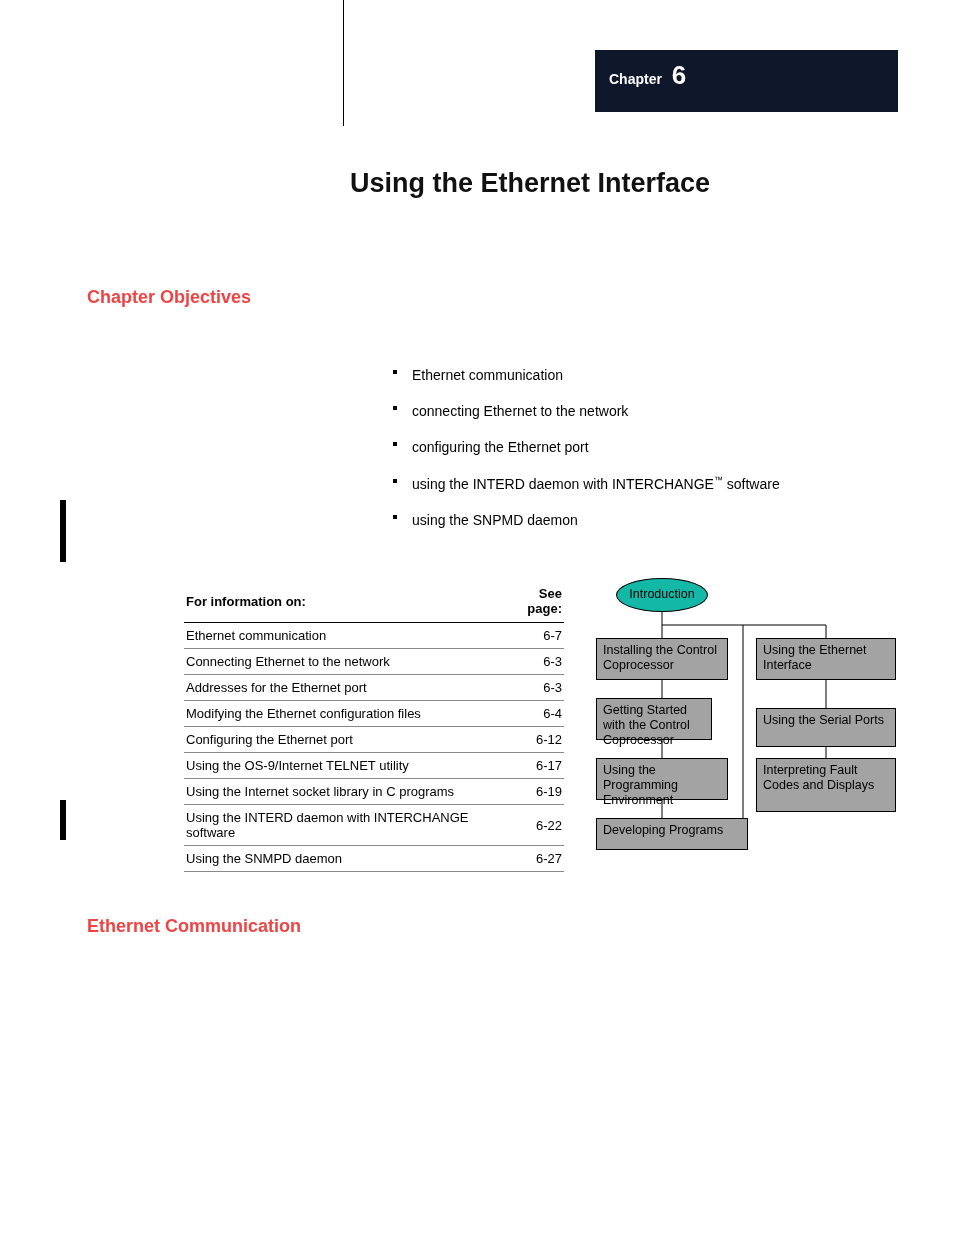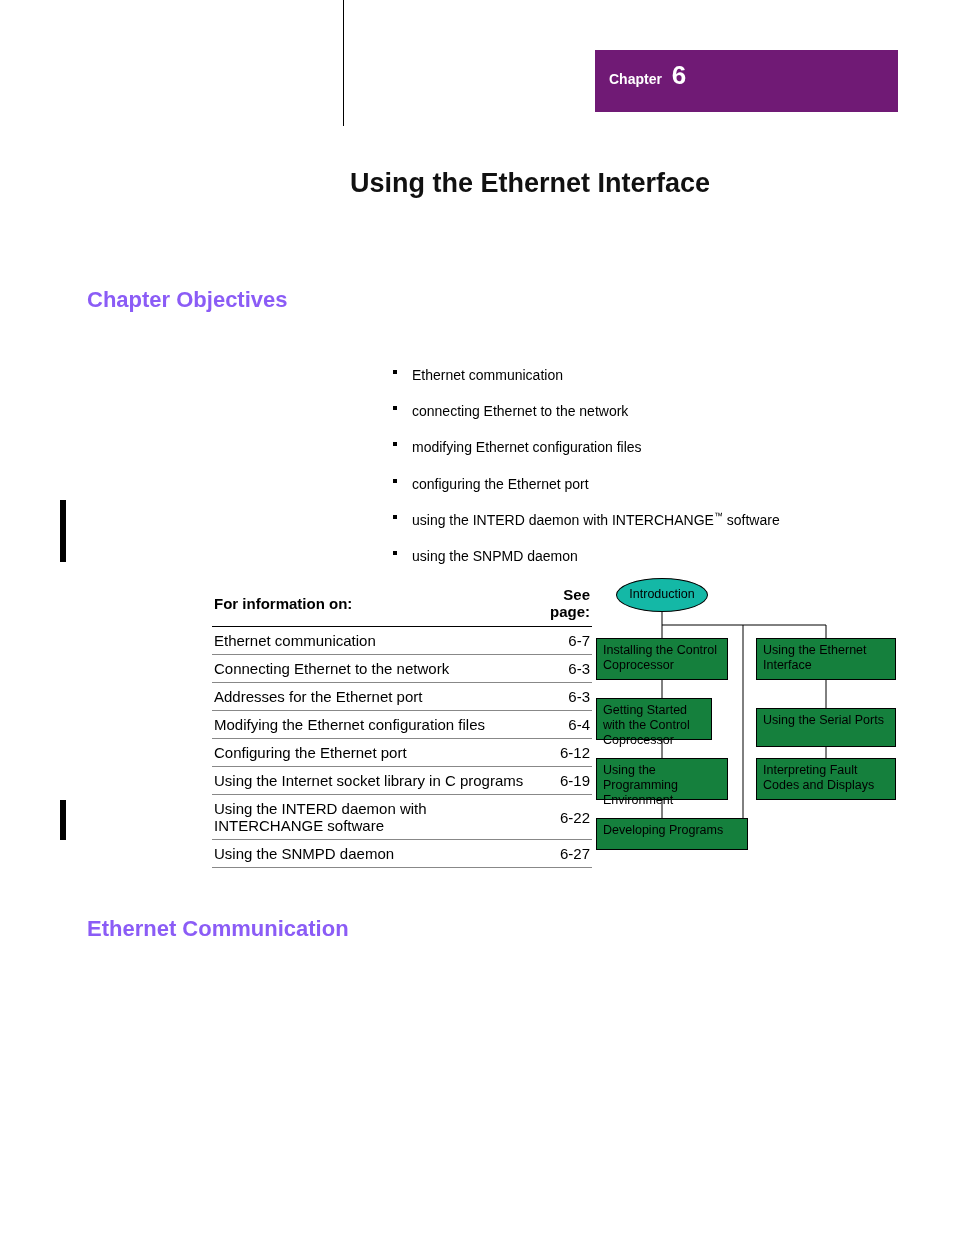--- a/index.html
+++ b/index.html
@@ -29,7 +29,7 @@
     top: 50px;
     right: 56px;
     height: 62px;
-    background: #701a75;
+    background: #0f172a;
     color: #fff;
     box-sizing: border-box;
     padding: 10px 14px;

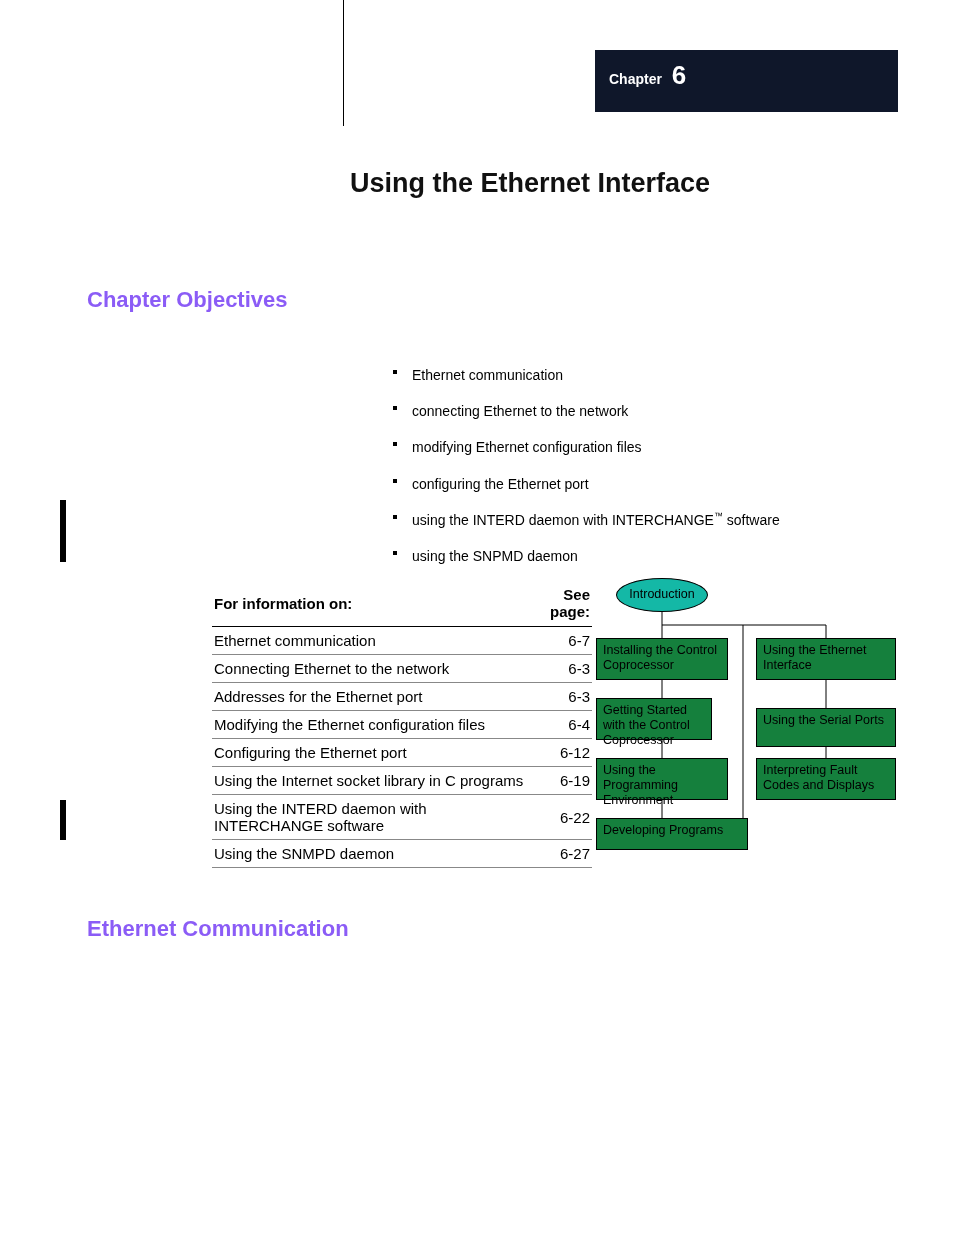--- a/index.html
+++ b/index.html
@@ -51,9 +51,9 @@
   }
   .section-head {
     position: absolute;
-    font-size: 22px;
-    font-weight: bold;
-    color: #8b5cf6;
+    font-size: 18px;
+    font-weight: bold;
+    color: #ef4444;
   }
   .objectives-head { left: 87px; top: 287px; }
   .ethernet-head   { left: 87px; top: 916px; }

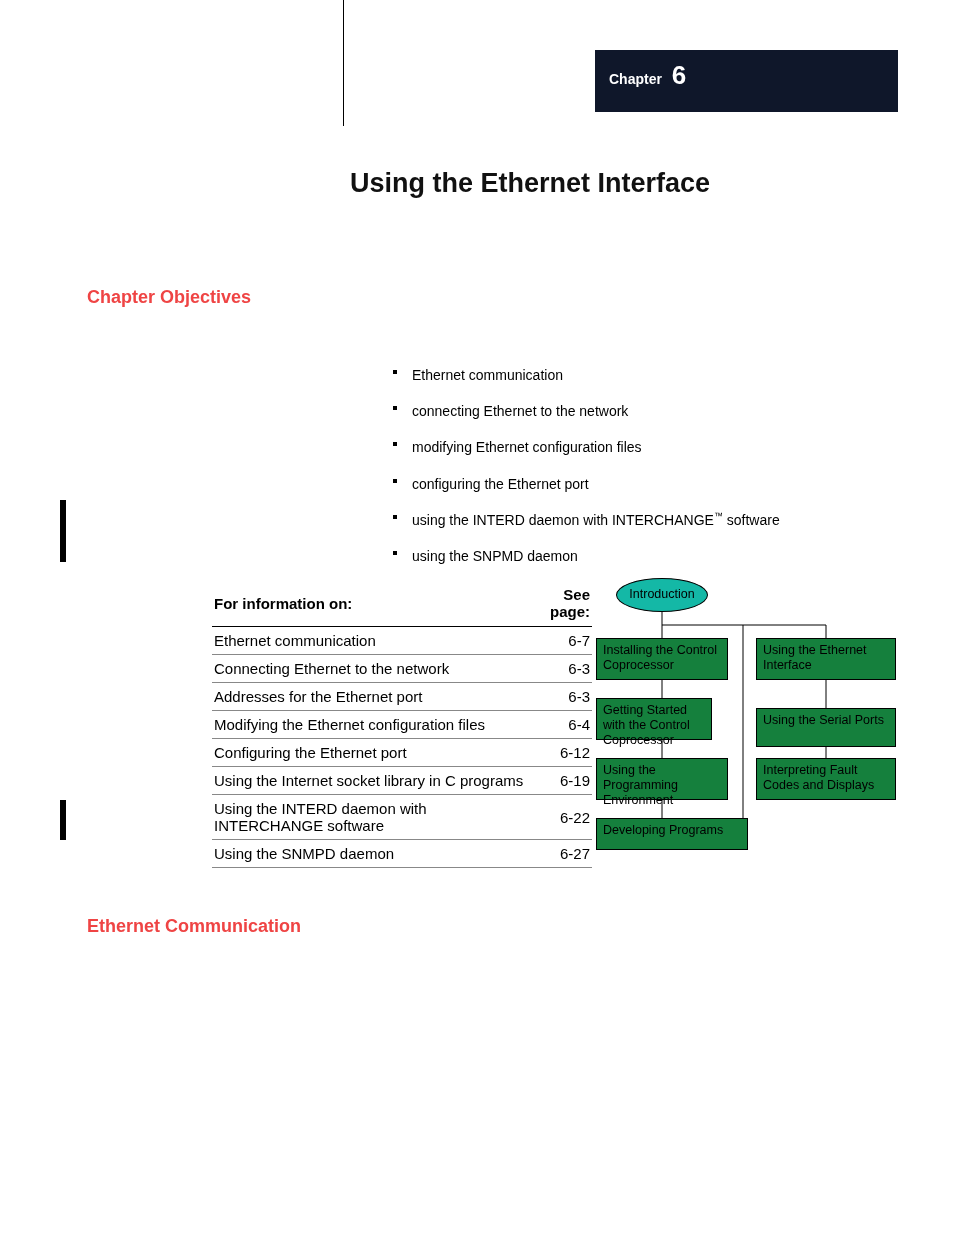--- a/index.html
+++ b/index.html
@@ -162,7 +162,6 @@
   <ul class="bullets">
     <li>Ethernet communication</li>
     <li>connecting Ethernet to the network</li>
-    <li>modifying Ethernet configuration files</li>
     <li>configuring the Ethernet port</li>
     <li>
       <span>using the INTERD daemon with INTERCHANGE</span><sup class="tm">™</sup><span> software</span>

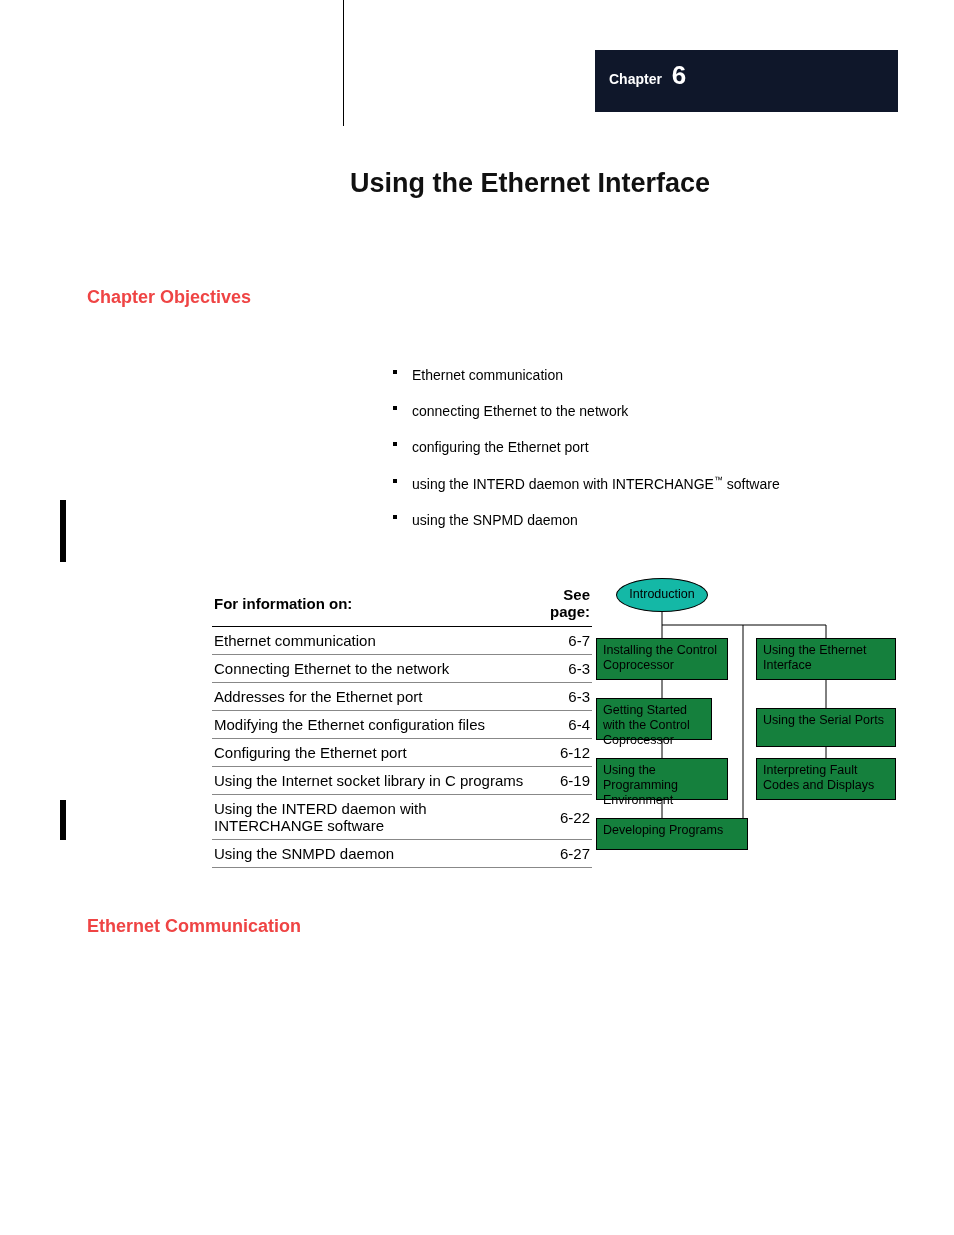--- a/index.html
+++ b/index.html
@@ -97,10 +97,10 @@
   
   .idx-table {
     position: absolute;
-    left: 212px;
+    left: 184px;
     top: 580px;
     width: 380px;
-    font-size: 15px;
+    font-size: 13px;
     border-collapse: collapse;
   }
   .idx-table th {

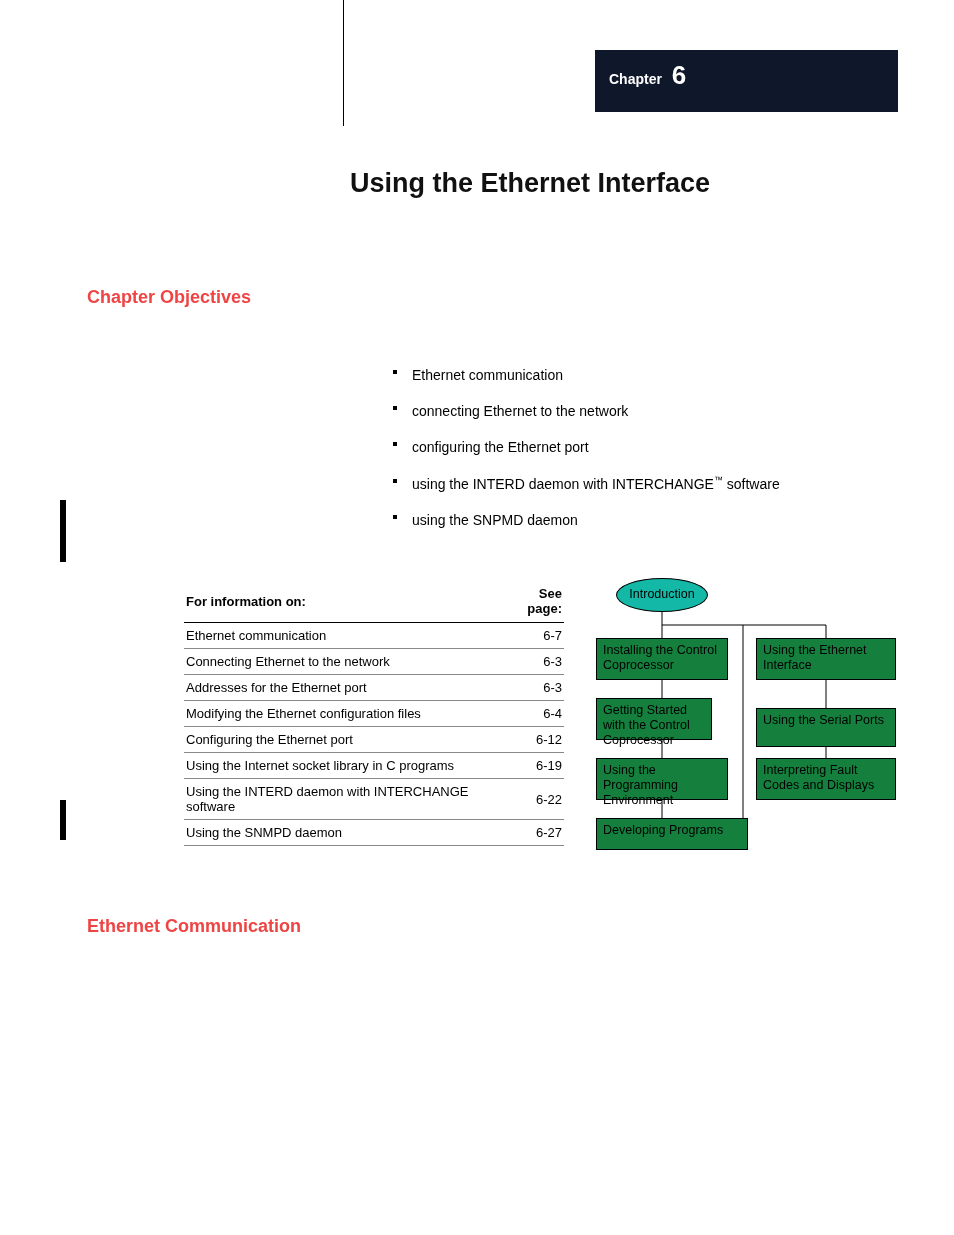--- a/index.html
+++ b/index.html
@@ -128,7 +128,7 @@
   .flow svg { position: absolute; left: 0; top: 0; }
   .fbox {
     position: absolute;
-    background: #15803d;
+    background: #a3a3a3;
     box-sizing: border-box;
     padding: 4px 6px;
   }

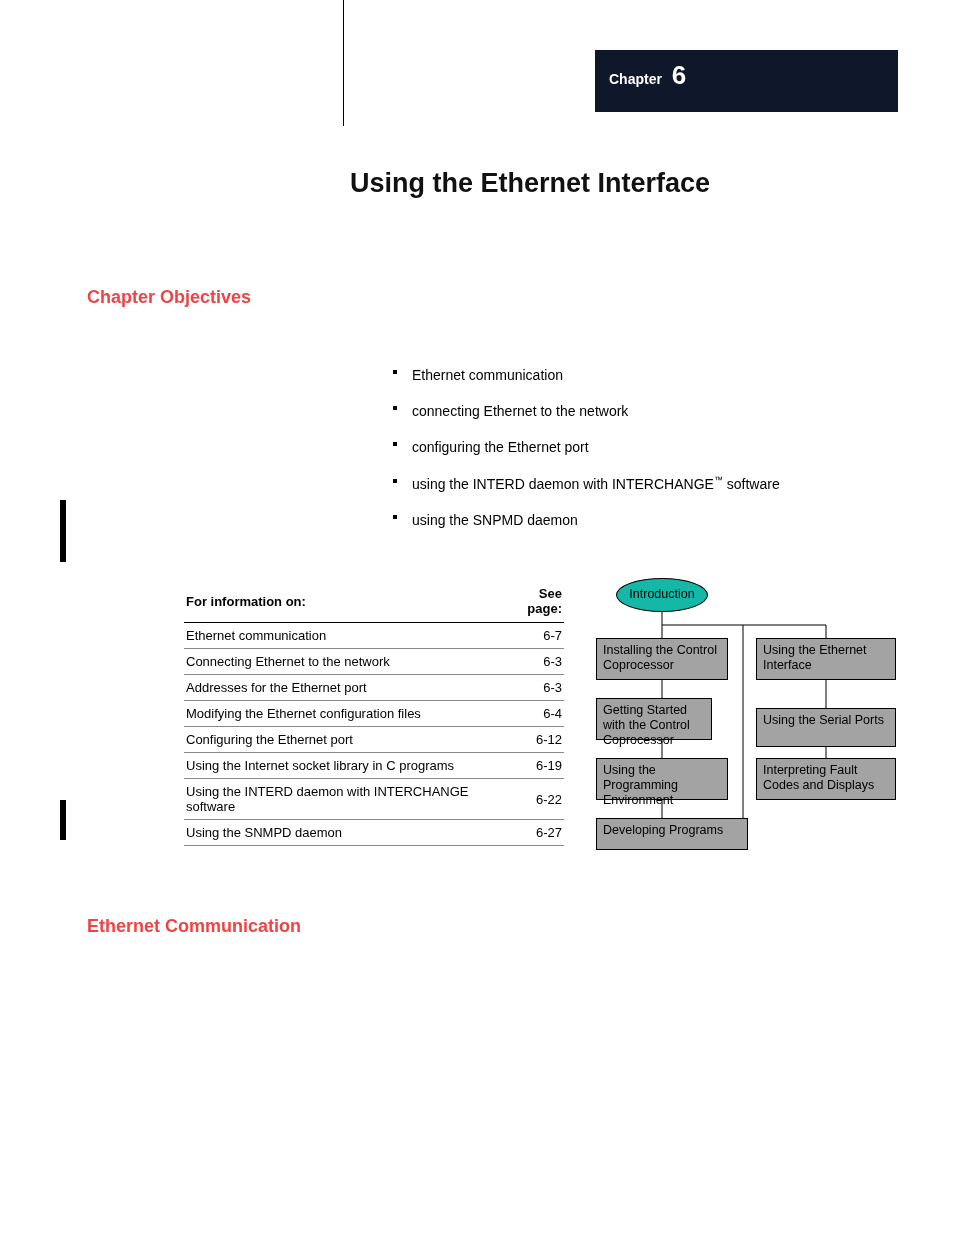--- a/index.html
+++ b/index.html
@@ -201,6 +201,10 @@
           <td>6-12</td>
         </tr>
       <tr>
+          <td>Using the OS-9/Internet TELNET utility</td>
+          <td>6-17</td>
+        </tr>
+      <tr>
           <td>Using the Internet socket library in C programs</td>
           <td>6-19</td>
         </tr>

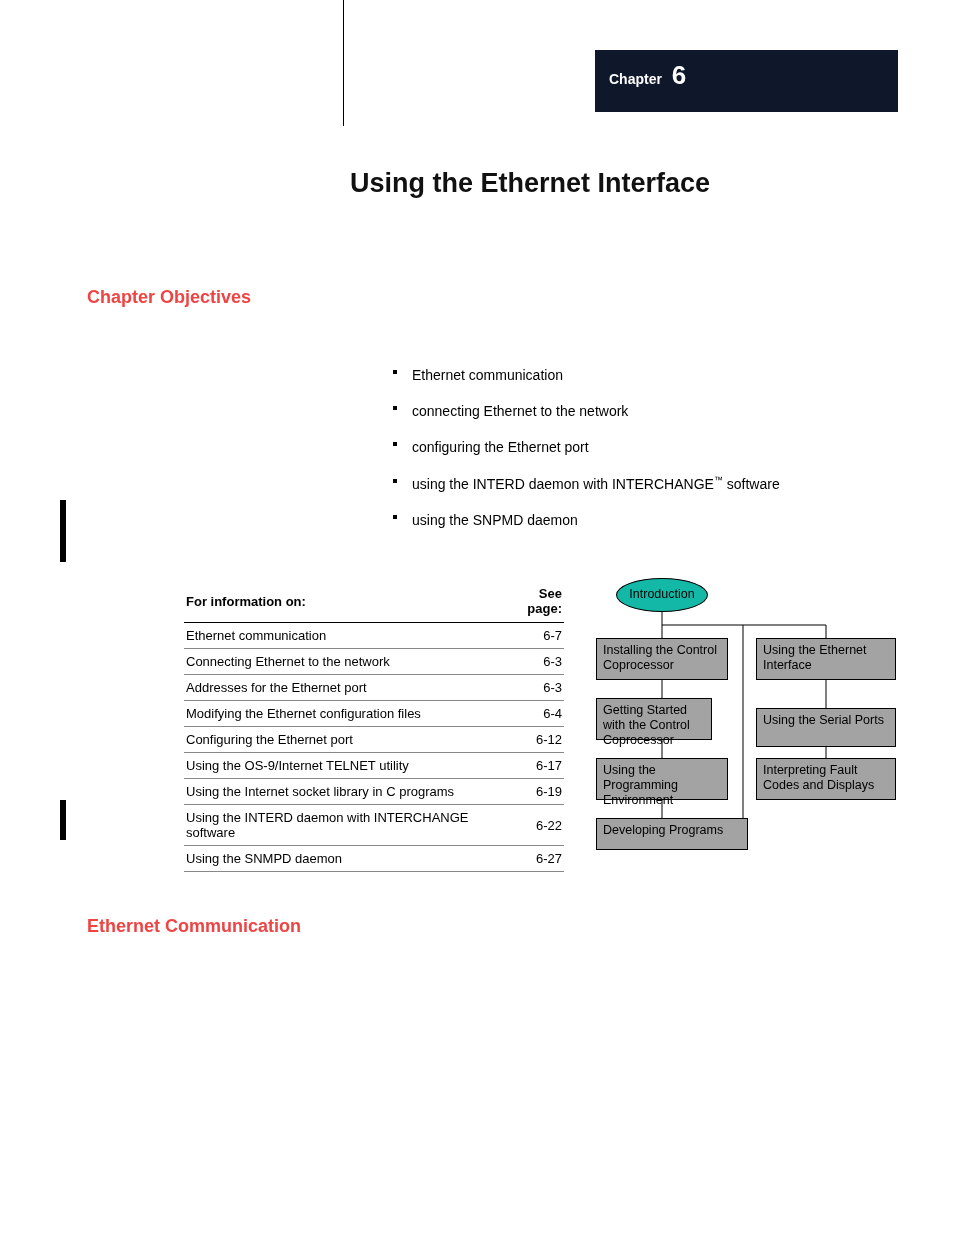--- a/index.html
+++ b/index.html
@@ -247,7 +247,7 @@
 
     <div class="fbox b" style="left:160px; top:60px; width:140px; height:42px;"><span>Using the Ethernet Interface</span></div>
     <div class="fbox b" style="left:160px; top:130px; width:140px; height:39px;"><span>Using the Serial Ports</span></div>
-    <div class="fbox b" style="left:160px; top:180px; width:140px; height:42px;"><span>Interpreting Fault Codes and Displays</span></div>
+    <div class="fbox b" style="left:160px; top:180px; width:140px; height:54px;"><span>Interpreting Fault Codes and Displays</span></div>
   </div>
 
   <div class="section-head ethernet-head">Ethernet Communication</div>

